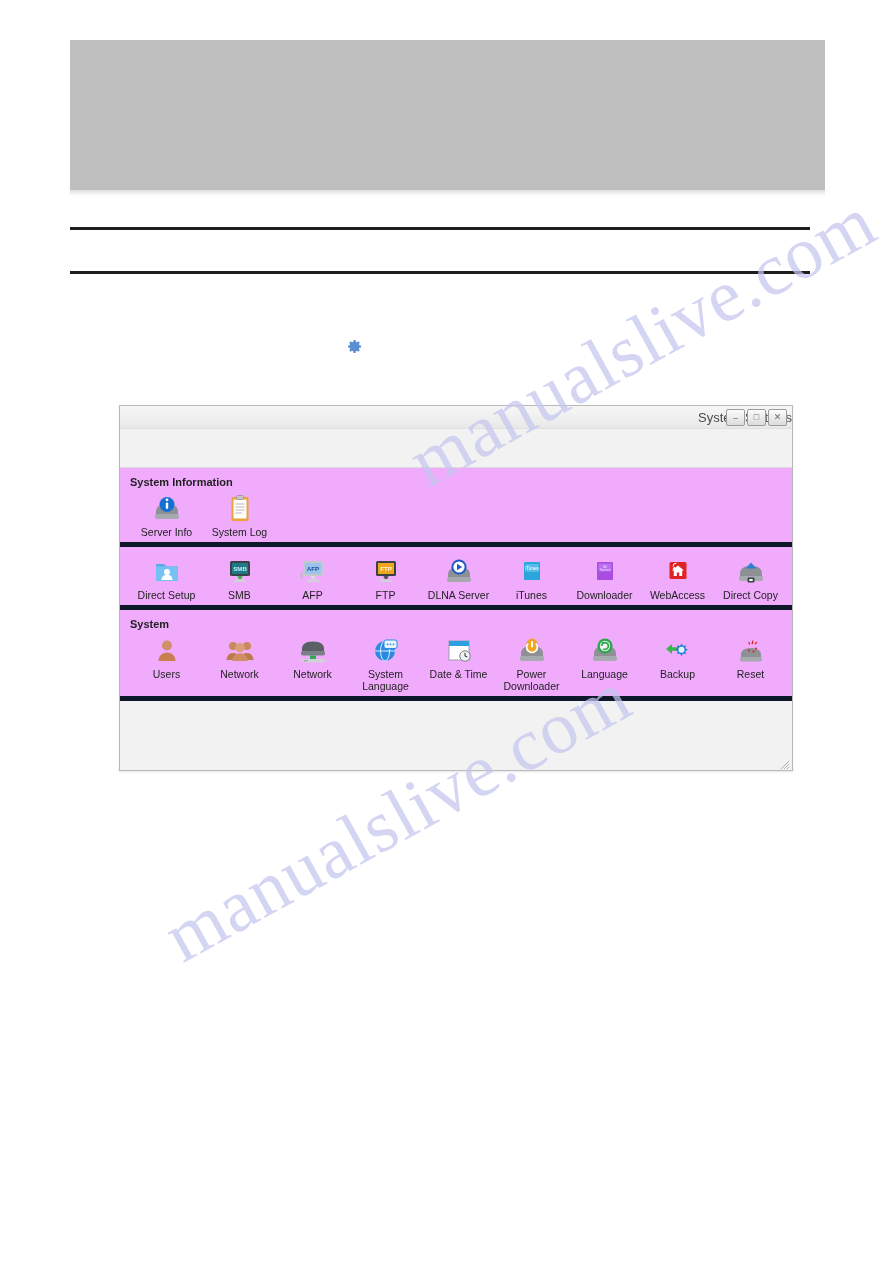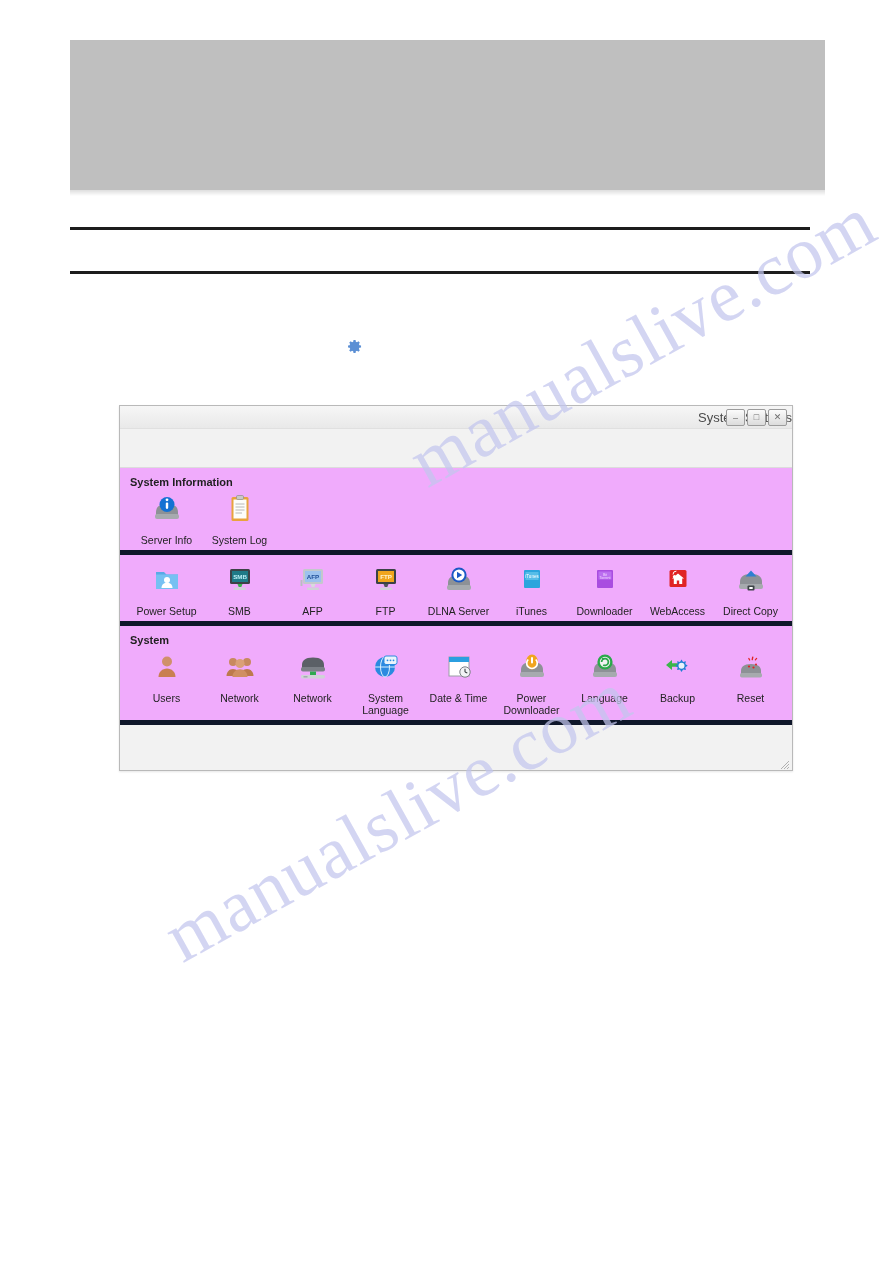--- a/index.html
+++ b/index.html
@@ -170,7 +170,7 @@
     position: relative;
   }
   .icon-label {
-    margin-top: 10px;
+    margin-top: 2px;
     font-size: 10.5px;
     color: #232323;
     text-align: center;

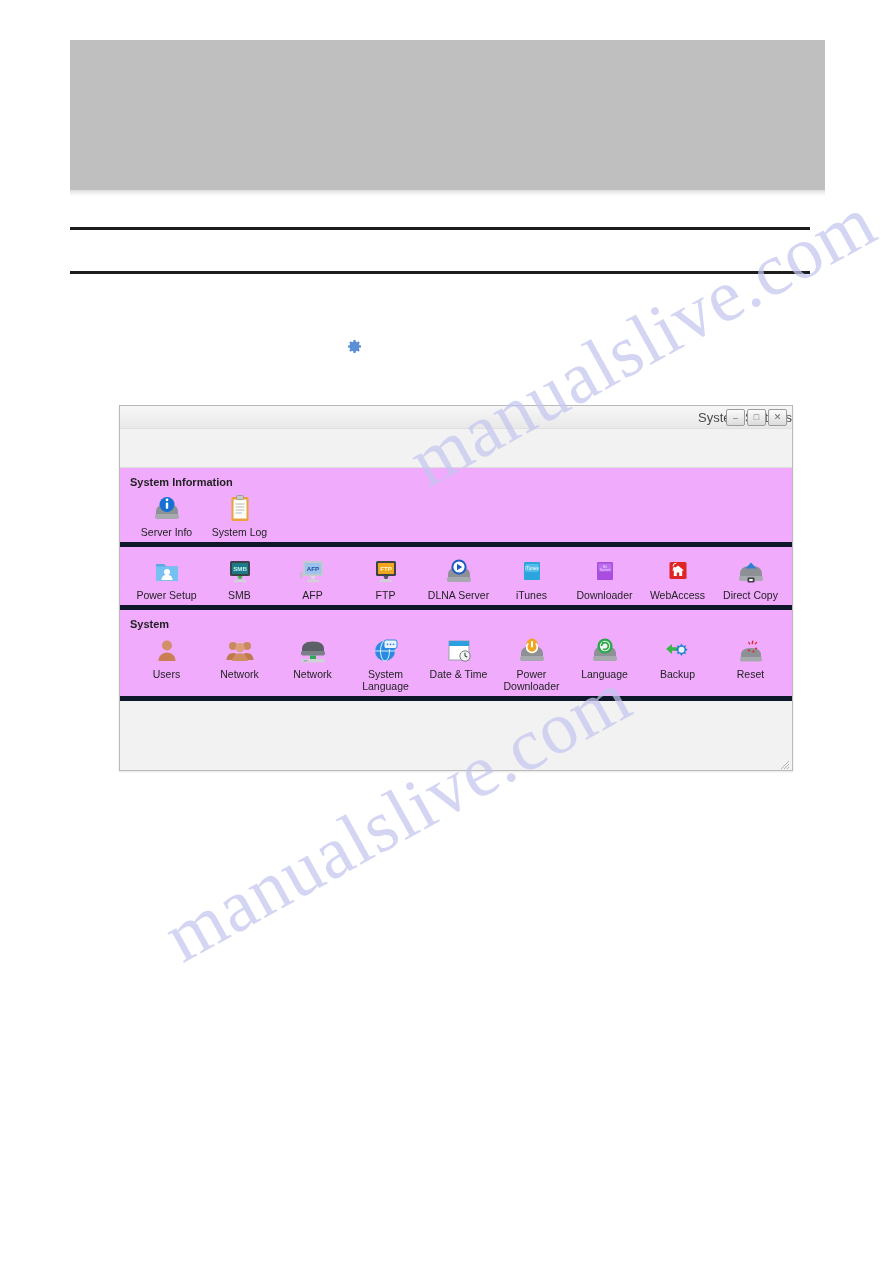--- a/index.html
+++ b/index.html
@@ -274,7 +274,7 @@
             <path fill="#fff" d="M11.5 23c0-3.2 2.5-5.5 5.5-5.5s5.5 2.3 5.5 5.5z"></path>
           </svg>
         </div>
-        <div class="icon-label">Power Setup</div>
+        <div class="icon-label">Direct Setup</div>
       </div>
 
       <div class="icon-cell">

